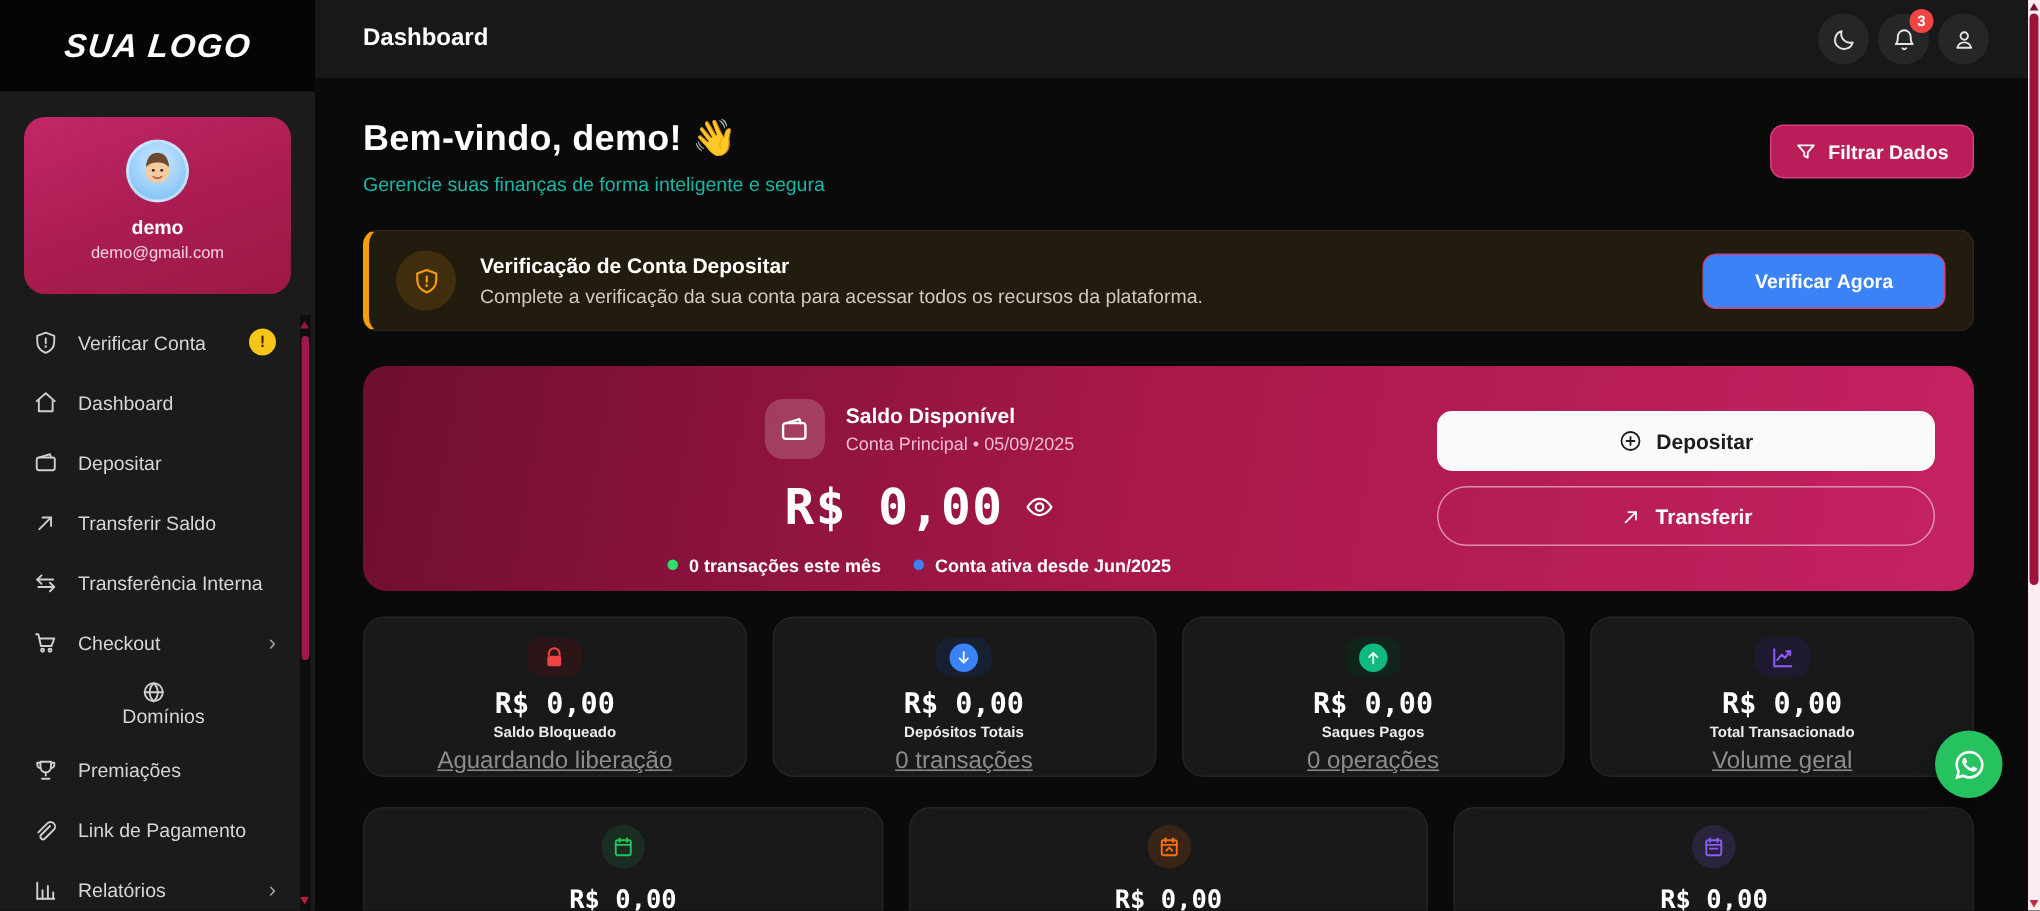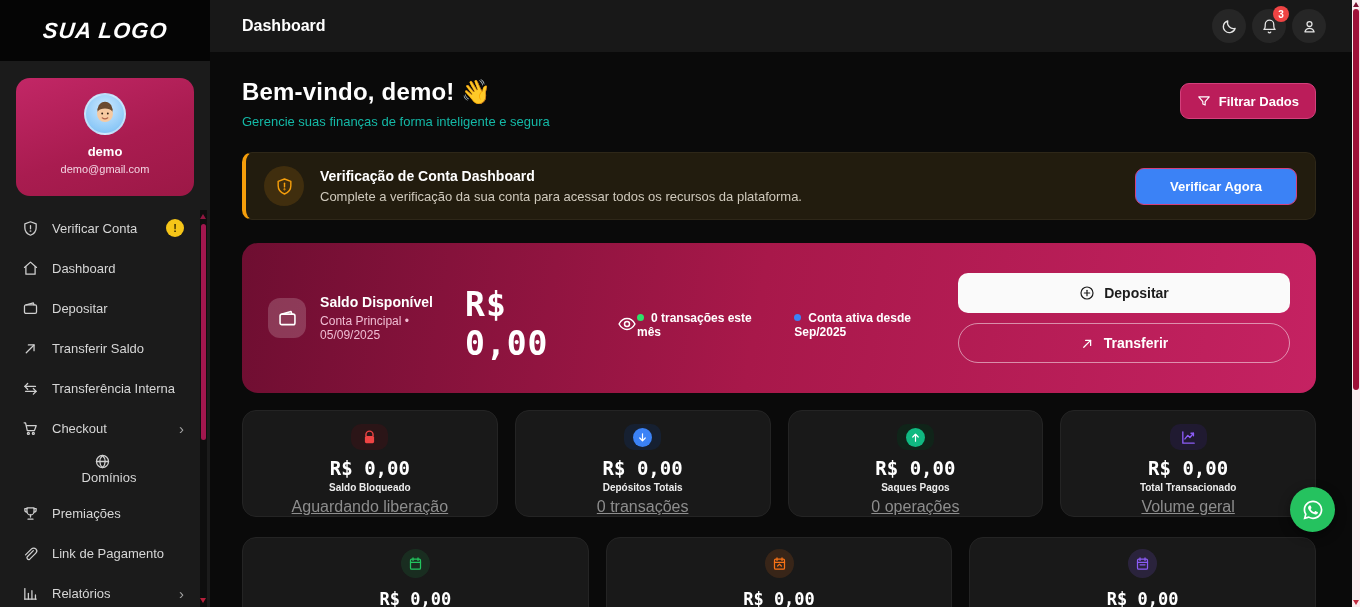--- a/index.html
+++ b/index.html
@@ -285,7 +285,7 @@
         </svg>
     </div>
     <div>
-      <div class="alert-title">Verificação de Conta Dashboard</div>
+      <div class="alert-title">Verificação de Conta Depositar</div>
       <div class="alert-desc">Complete a verificação da sua conta para acessar todos os recursos da plataforma.</div>
     </div>
     <button class="alert-btn">Verificar Agora</button>

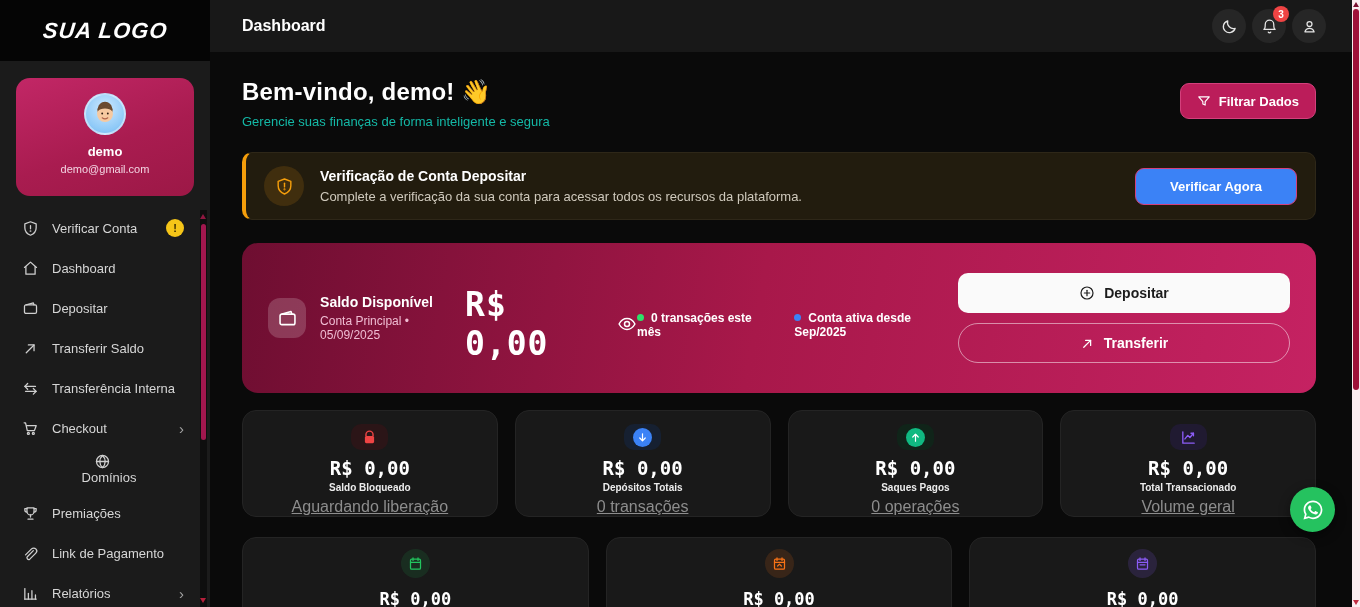--- a/index.html
+++ b/index.html
@@ -68,7 +68,7 @@
   .balance-card { height:150px; border-radius:16px; padding:22px 26px;
     background:linear-gradient(100deg,#6e0e31 0%,#a8184a 48%,#c52262 100%);
     display:flex; align-items:stretch; margin-bottom:17px; }
-  .bal-left { flex:1; display:flex; flex-direction:row;align-items:center; }
+  .bal-left { flex:1; display:flex; flex-direction:column;align-items:center; }
   .bal-head { display:flex; align-items:center; gap:14px; }
   .wallet-box { width:40px; height:40px; border-radius:12px; background:rgba(255,255,255,.18);
     display:flex; align-items:center; justify-content:center; color:#fff; }

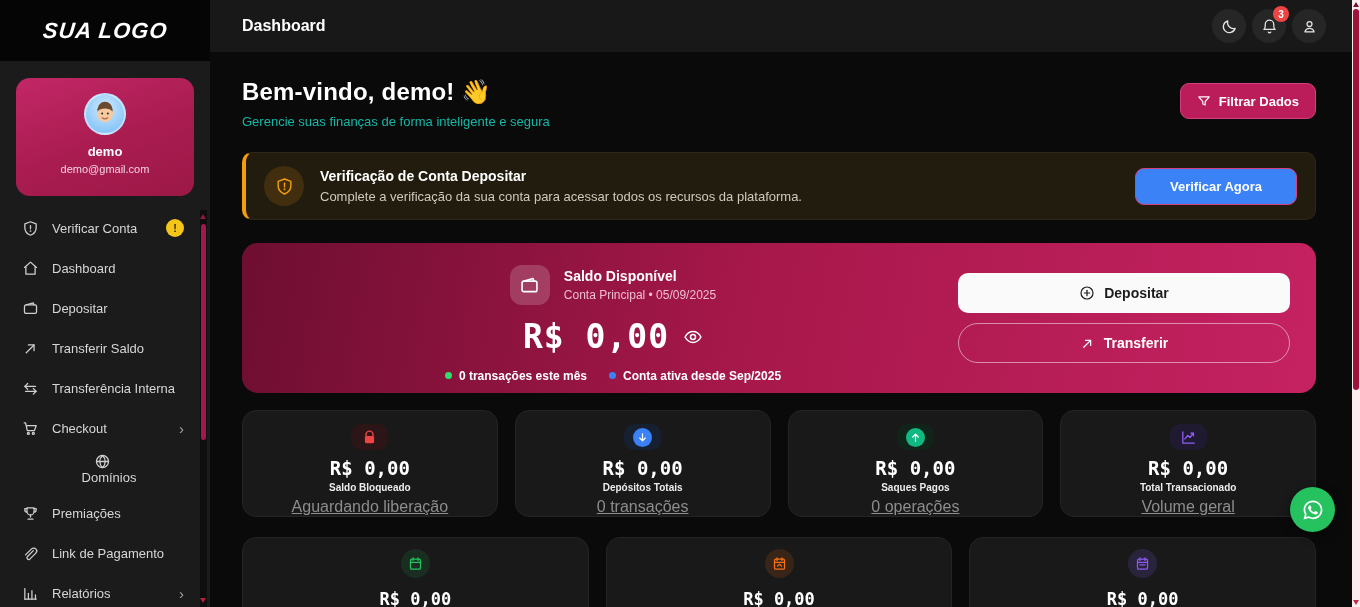--- a/index.html
+++ b/index.html
@@ -316,7 +316,7 @@
       </div>
       <div class="bal-stats">
         <span><span class="dot green"></span><span>0 transações este mês</span></span>
-        <span><span class="dot blue"></span><span>Conta ativa desde Sep/2025</span></span>
+        <span><span class="dot blue"></span><span>Conta ativa desde Jun/2025</span></span>
       </div>
     </div>
     <div class="bal-actions">

